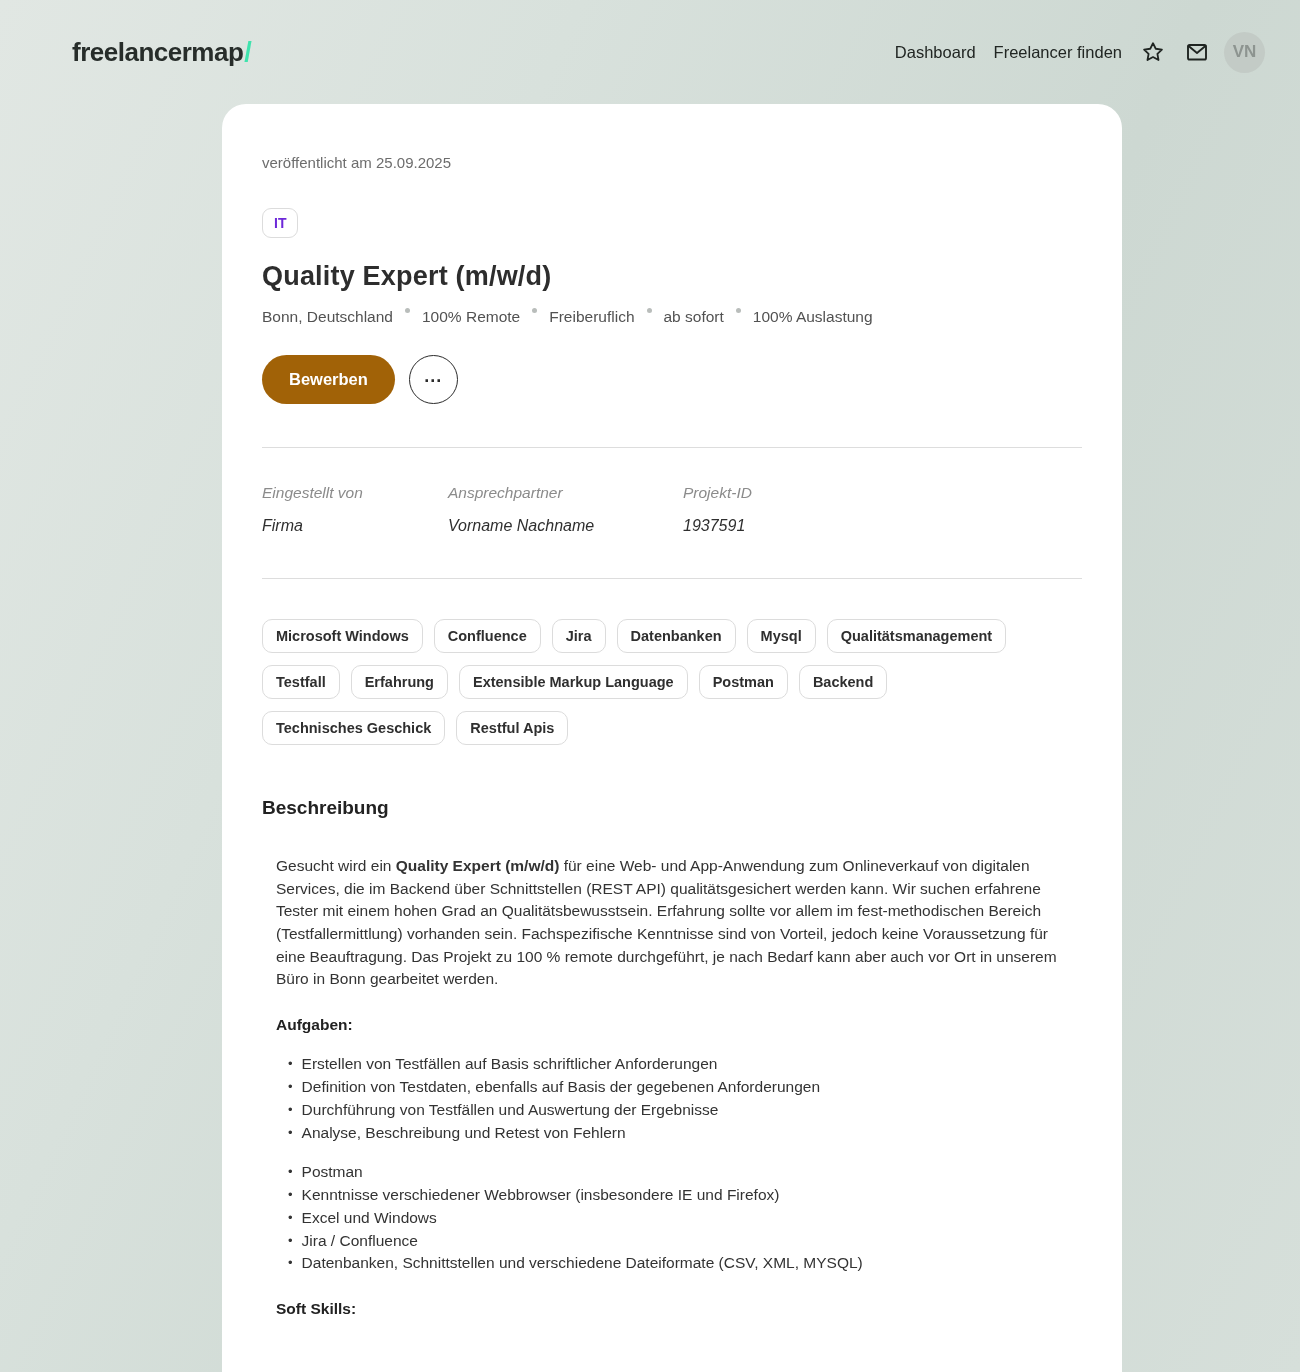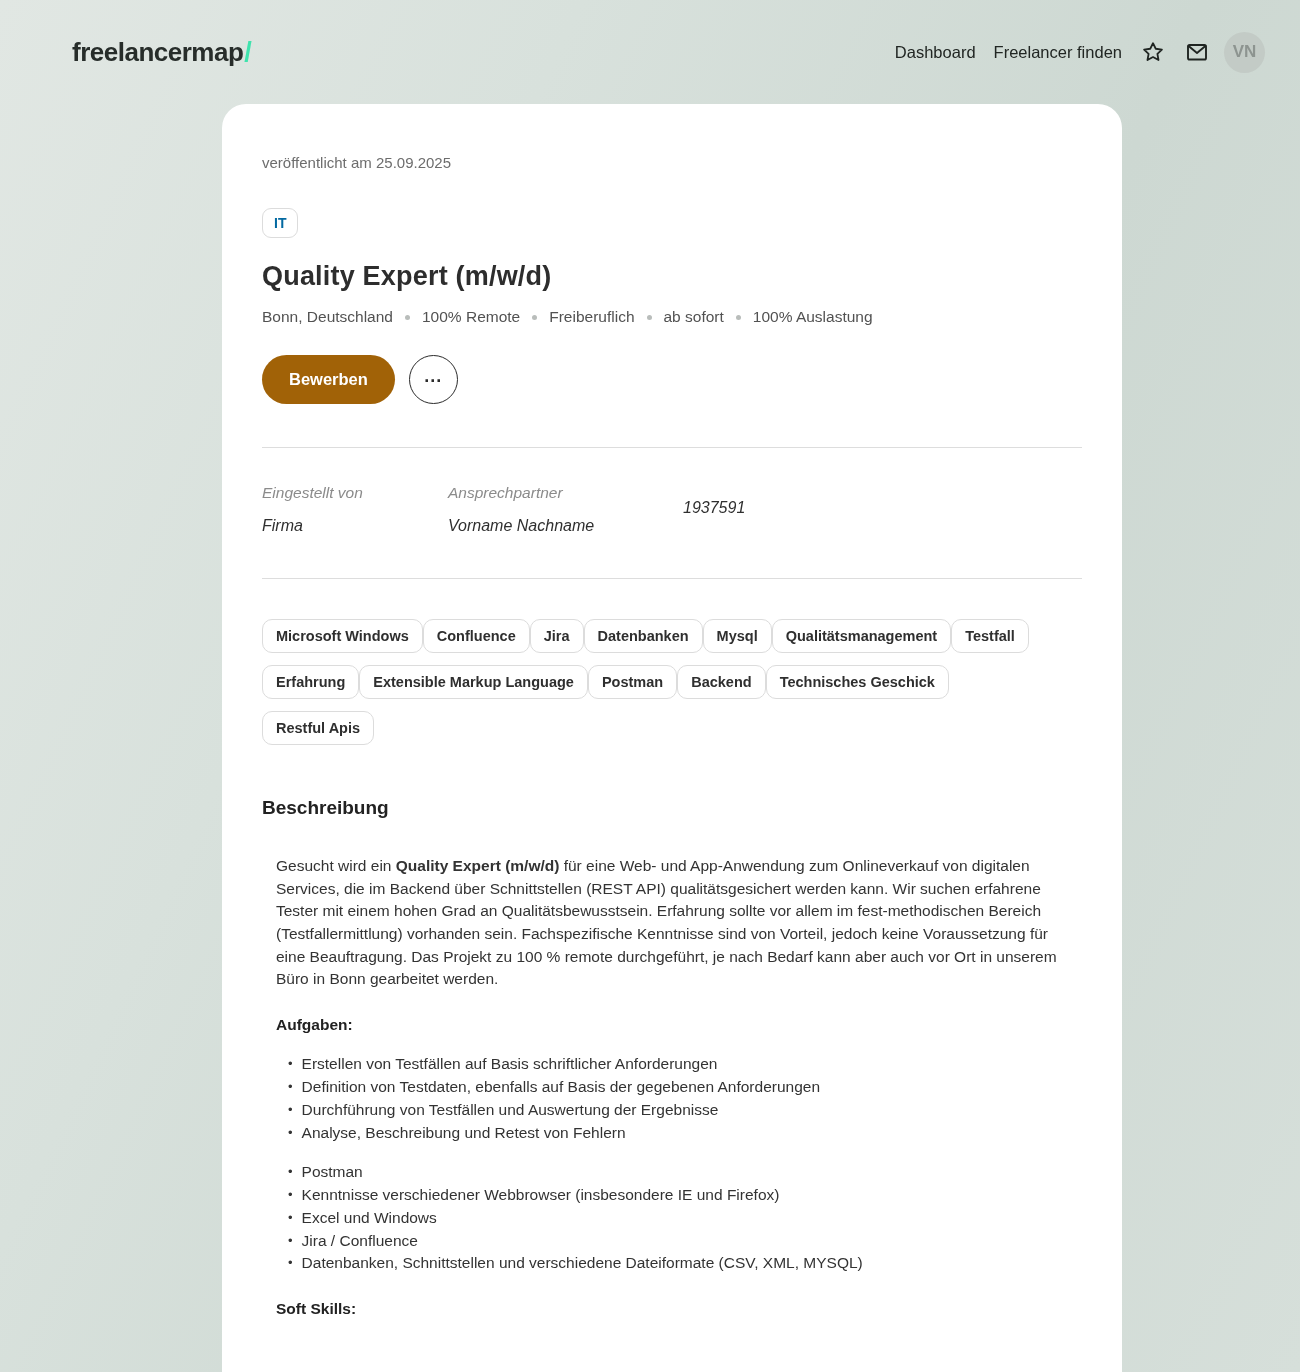--- a/index.html
+++ b/index.html
@@ -77,7 +77,7 @@
     padding: 6px 11px;
     font-size: 14px;
     font-weight: 700;
-    color: #0369a1;
+    color: #6d28d9;
   }
 
   .job-title {

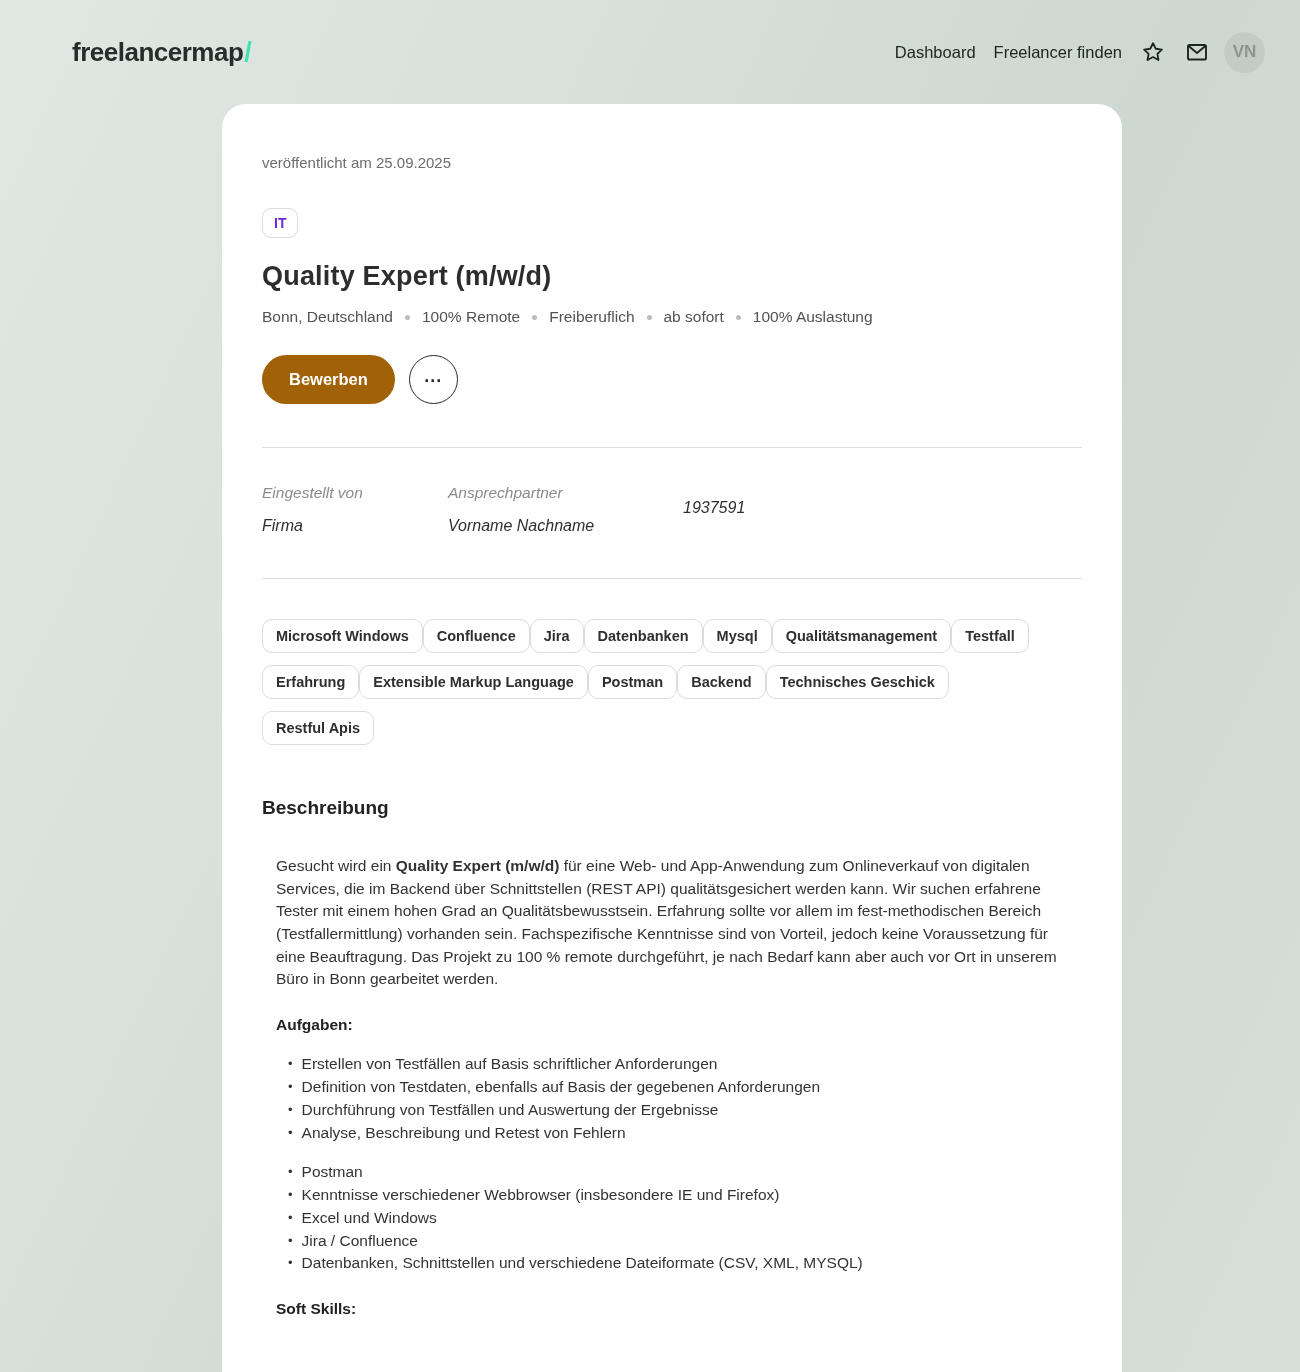--- a/index.html
+++ b/index.html
@@ -91,7 +91,6 @@
   .meta-row {
     margin-top: 16px;
     display: flex;
-    align-items: center;
     gap: 12px;
     font-size: 15.5px;
     color: #525252;

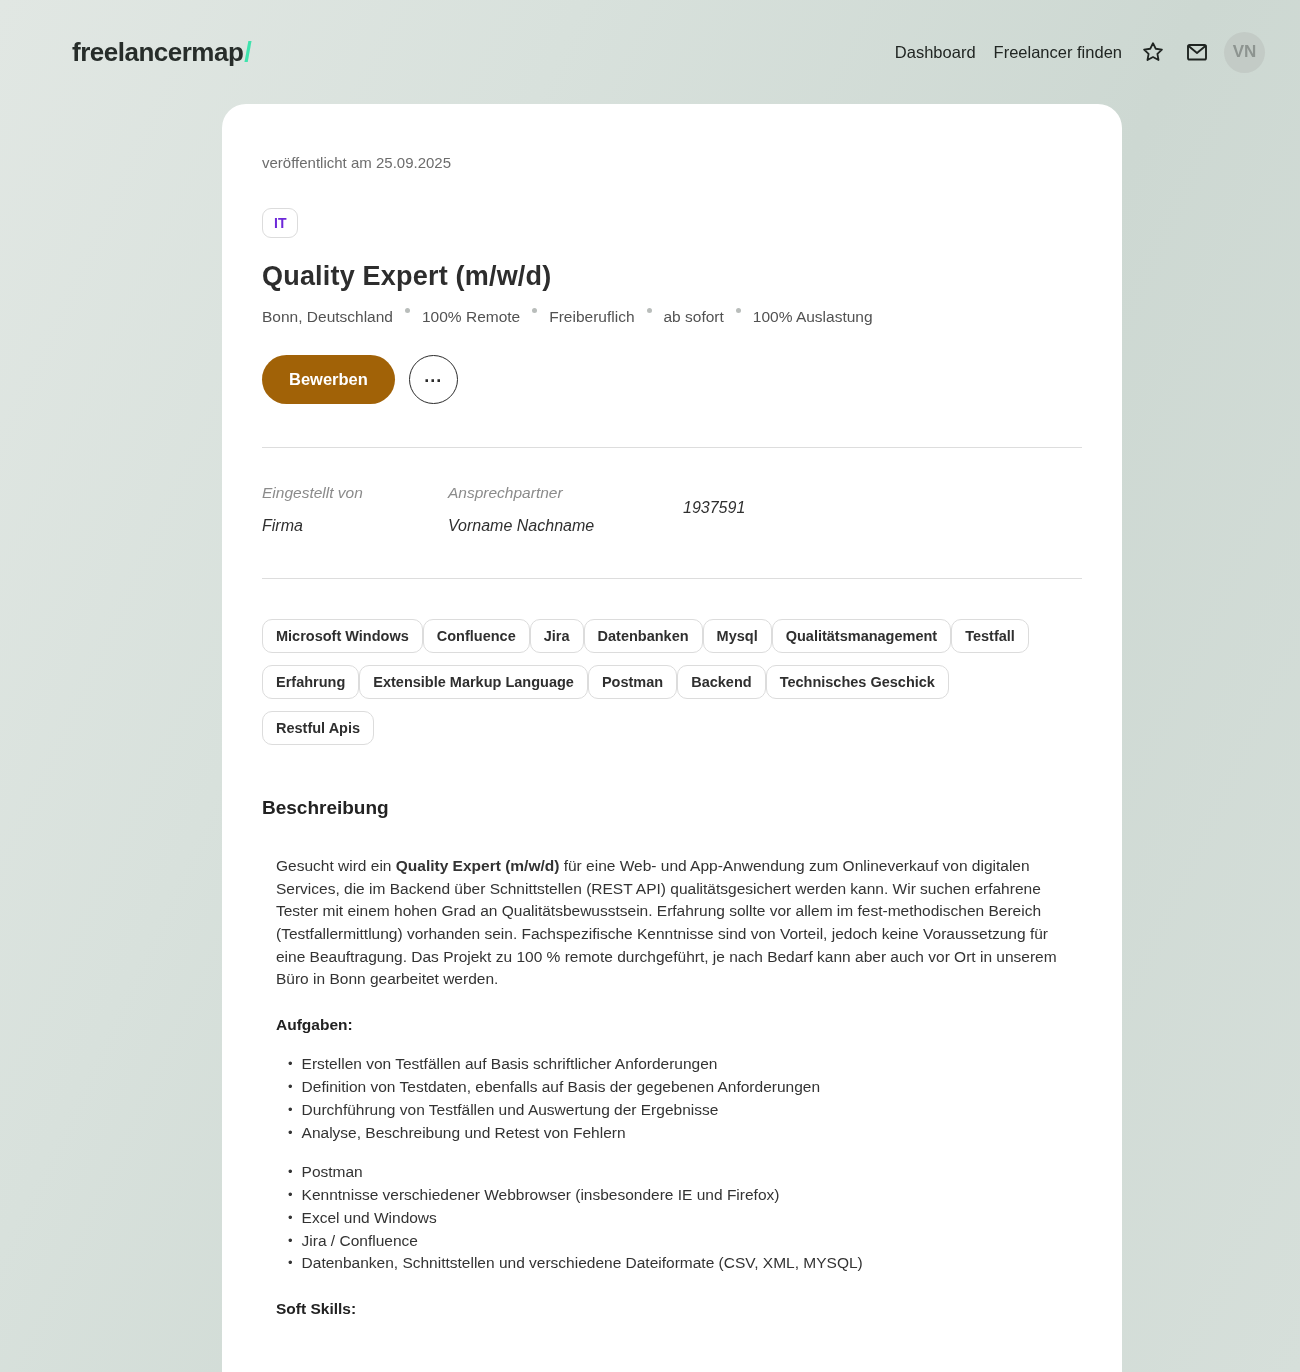--- a/index.html
+++ b/index.html
@@ -252,6 +252,7 @@
       <div class="info-value">Vorname Nachname</div>
     </div>
     <div class="info-col-3">
+      <div class="info-label">Projekt-ID</div>
       <div class="info-value">1937591</div>
     </div>
   </div>

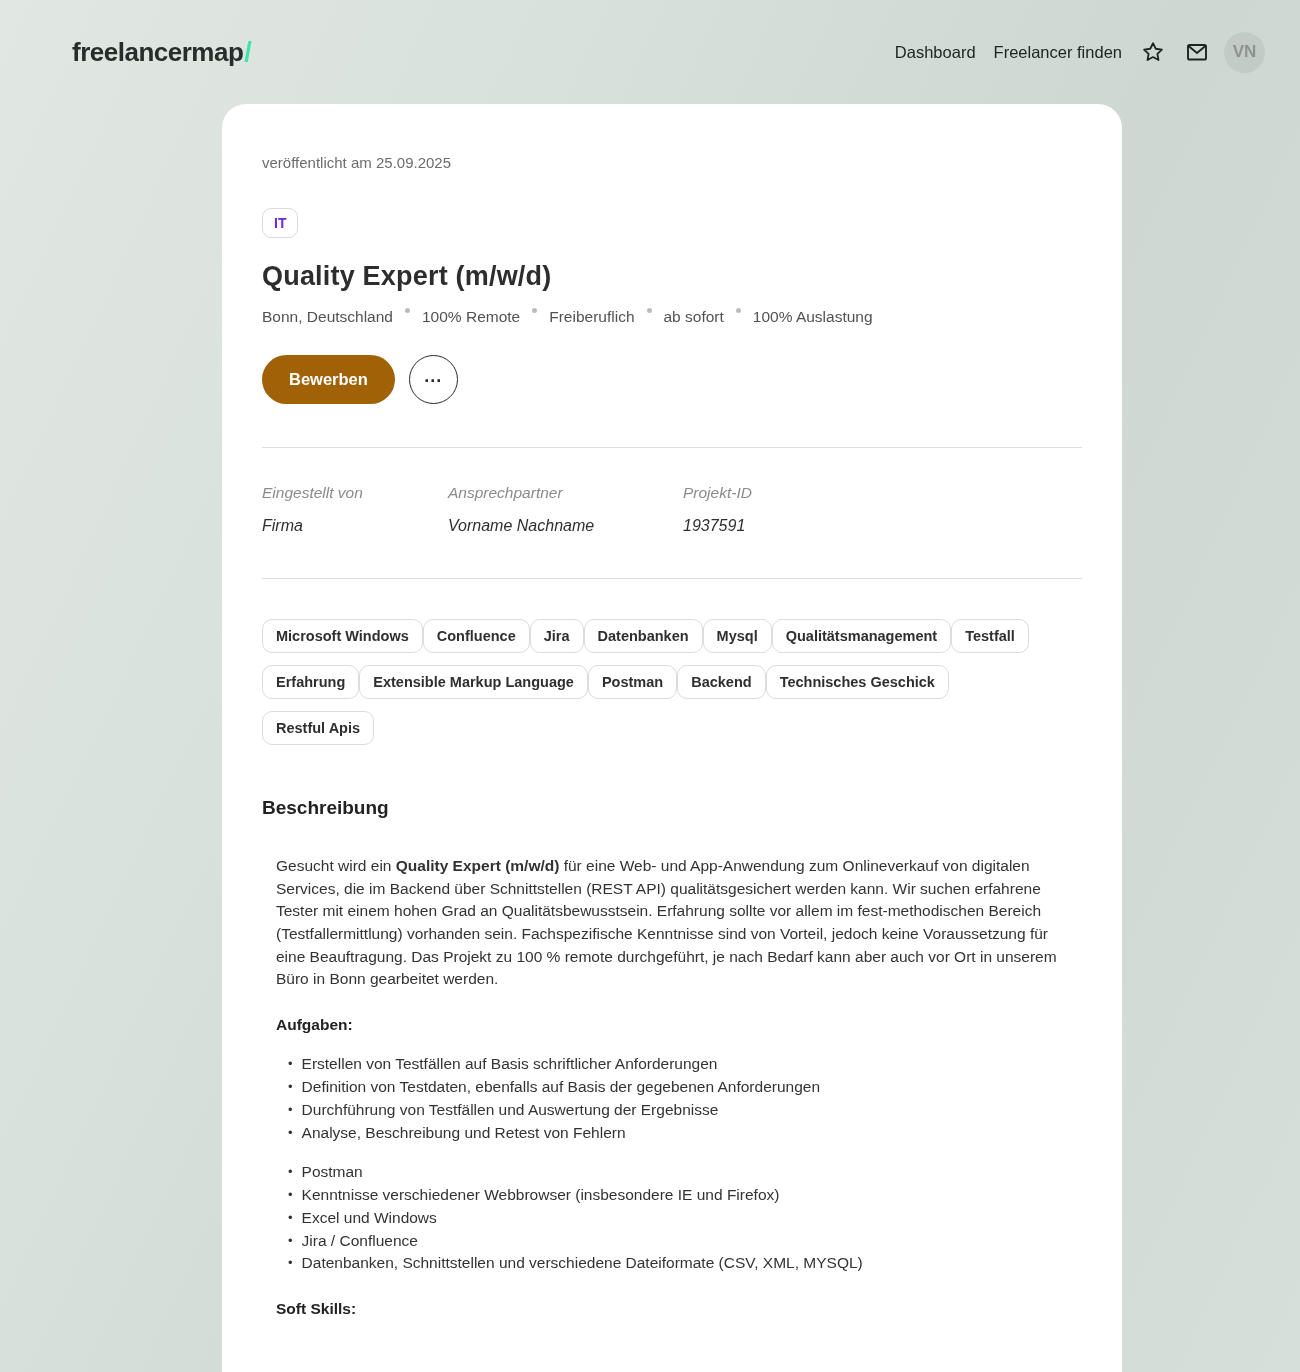--- a/index.html
+++ b/index.html
@@ -140,7 +140,7 @@
     margin-top: 40px;
     display: flex;
     flex-wrap: wrap;
-    gap: 12px 0;
+    gap: 12px 11px;
     max-width: 780px;
   }
   .tag-pill {

